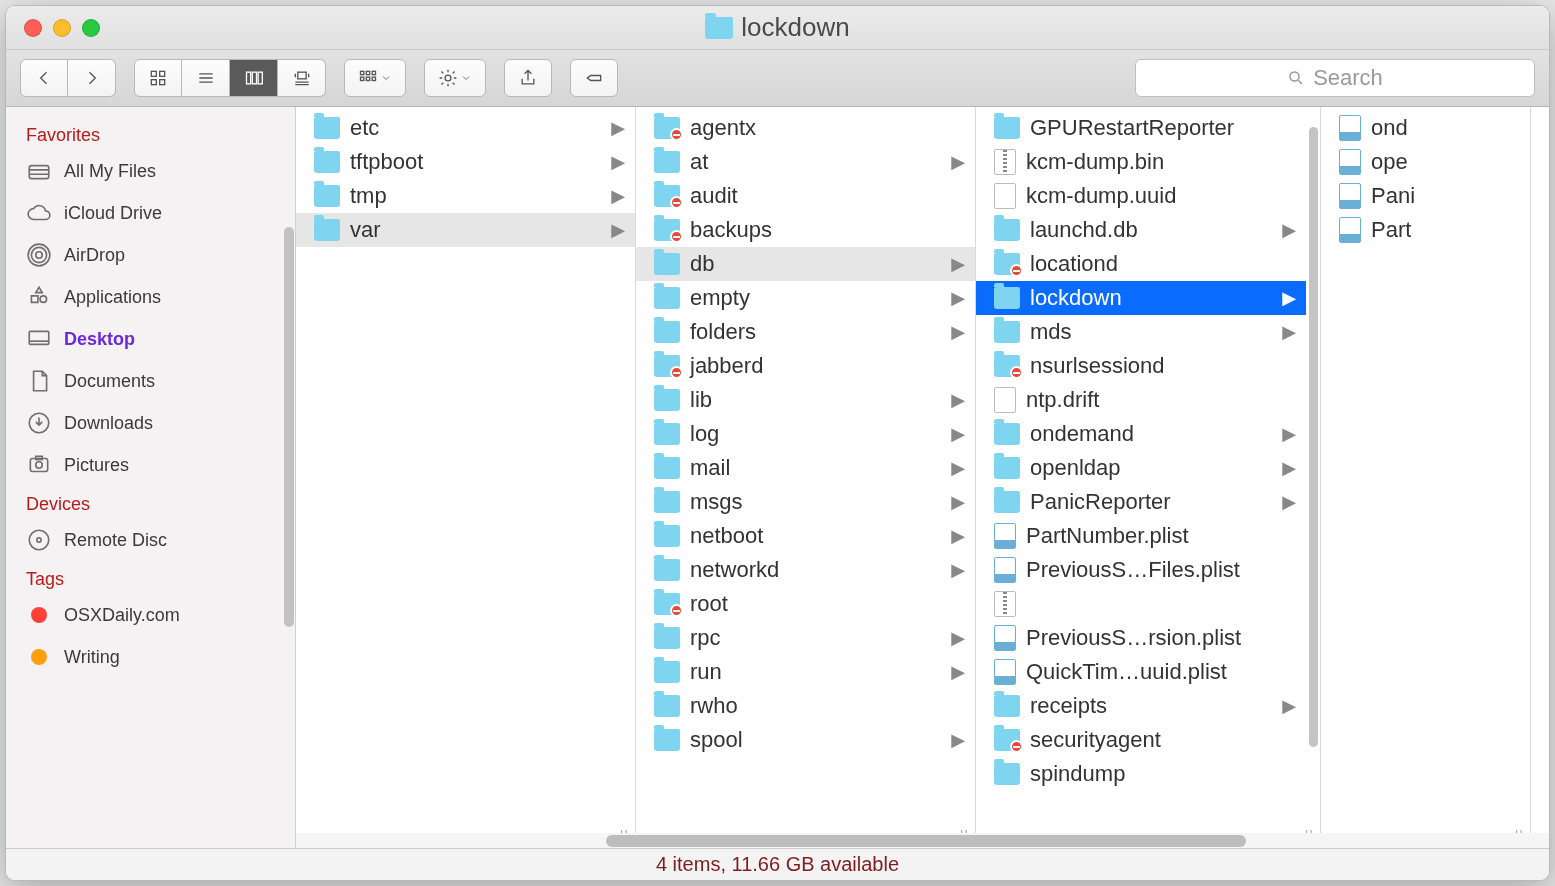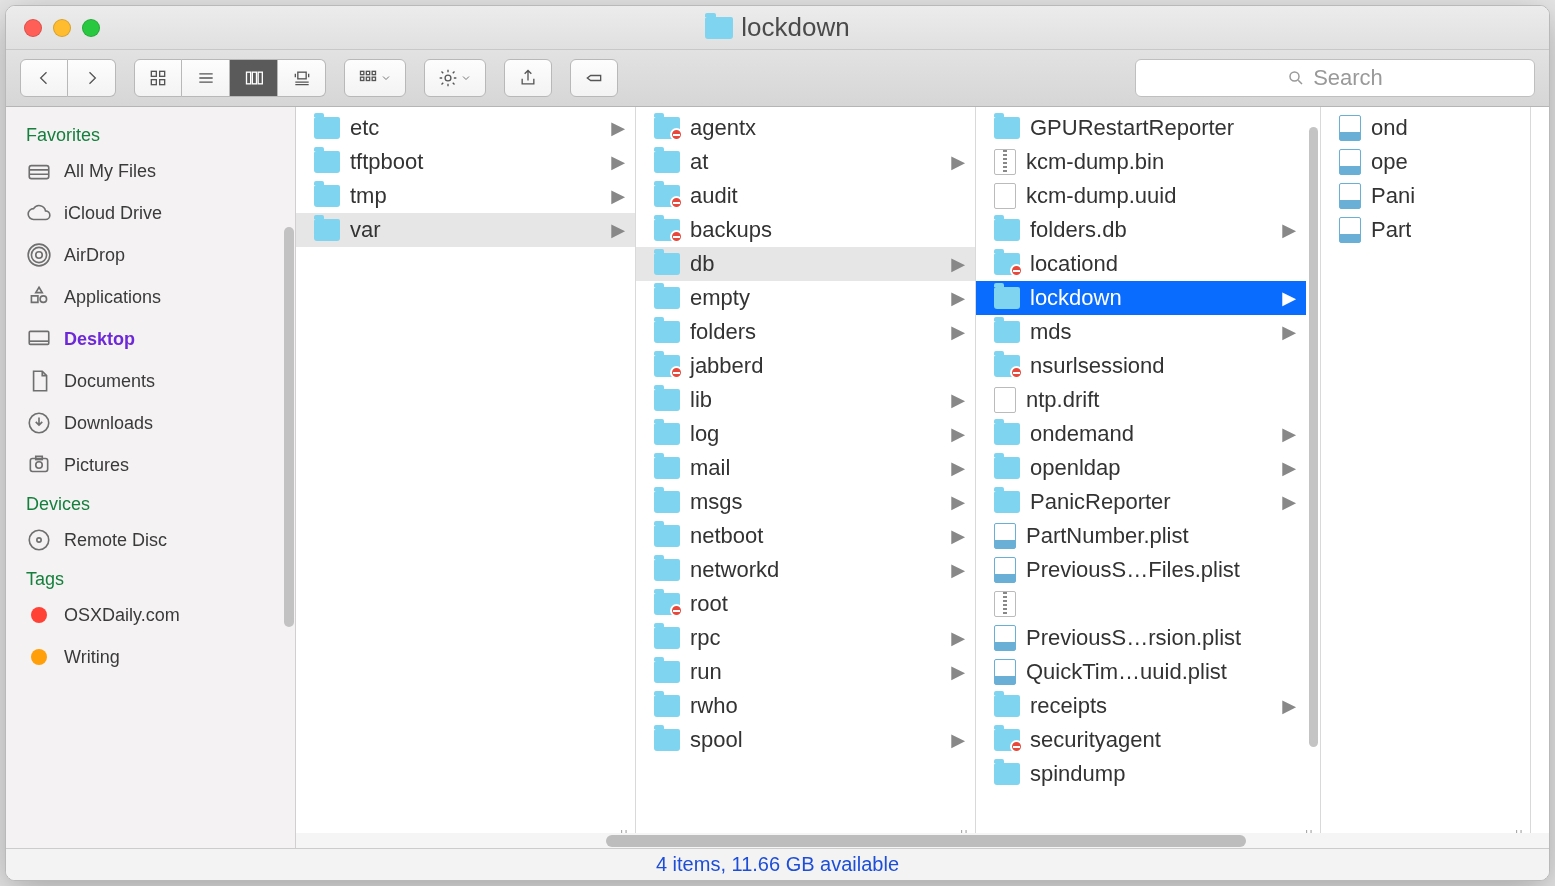--- a/index.html
+++ b/index.html
@@ -81,7 +81,7 @@
   overflow-y:auto; padding-top:10px; position:relative;
 }
 .side-scroll-thumb{position:absolute;right:1px;top:120px;width:10px;height:400px;background:#c2c2c2;border-radius:5px;}
-.section-hdr{font-size:18px;color:#15803d;padding:8px 20px 4px;}
+.section-hdr{font-size:18px;color:#b91c1c;padding:8px 20px 4px;}
 .side-item{display:flex;align-items:center;gap:12px;padding:8px 20px;font-size:18px;color:#3a3a3a;cursor:pointer;}
 .side-item.bold{font-weight:600;color:#6d28d9;}
 .side-icon{width:26px;height:26px;display:flex;align-items:center;justify-content:center;}

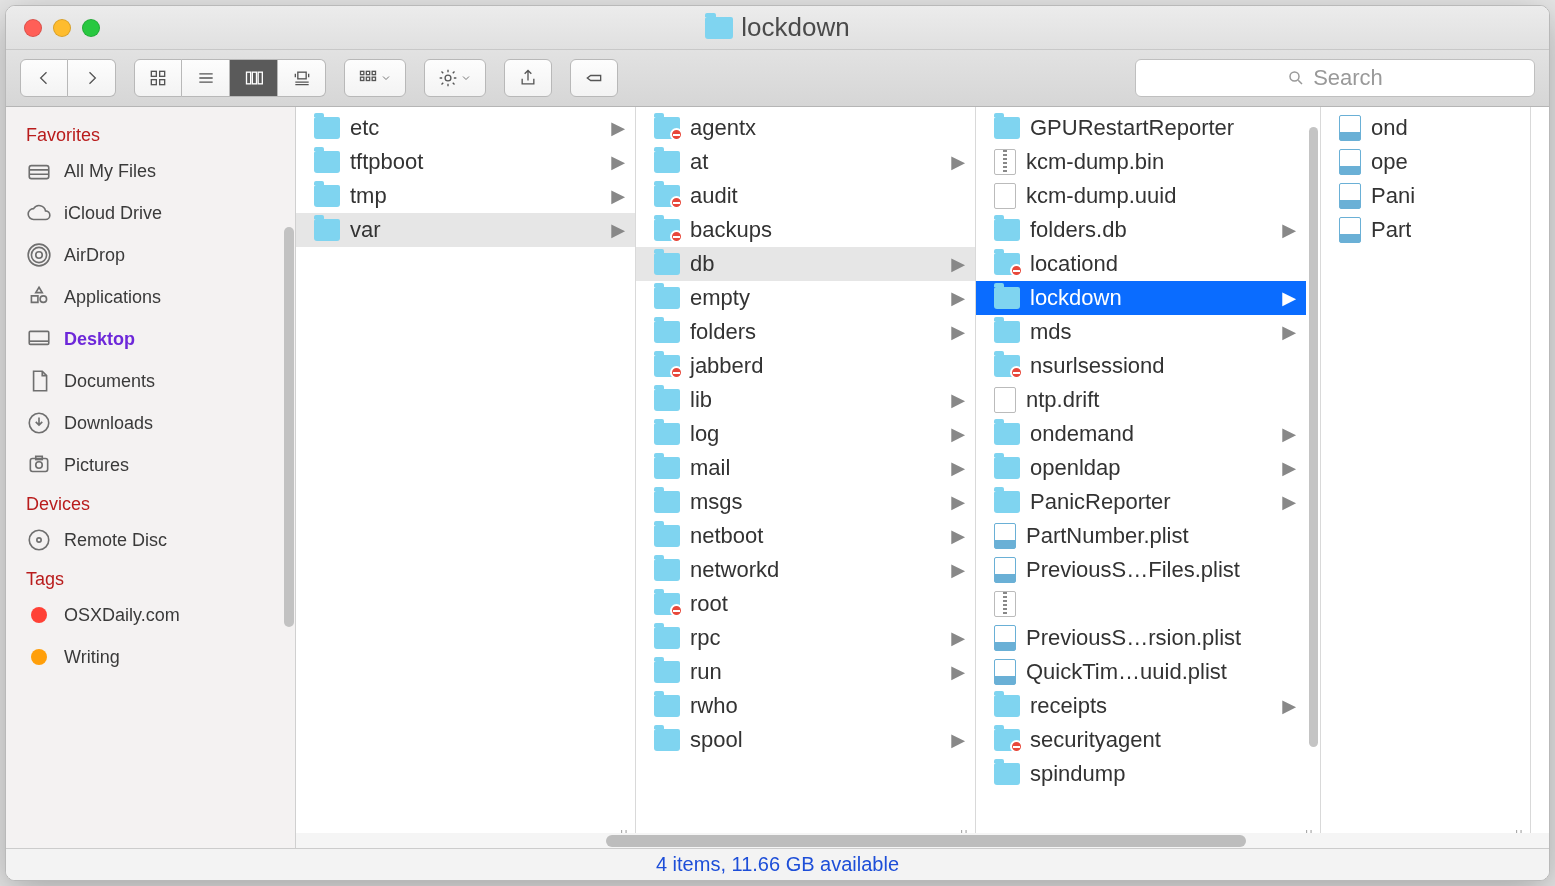--- a/index.html
+++ b/index.html
@@ -483,7 +483,7 @@
           </div>
           <div class="row">
             <div class="ficon folder"></div>
-            <span>folders.db</span>
+            <span>launchd.db</span>
             <span class="arrow">▶</span>
           </div>
           <div class="row">

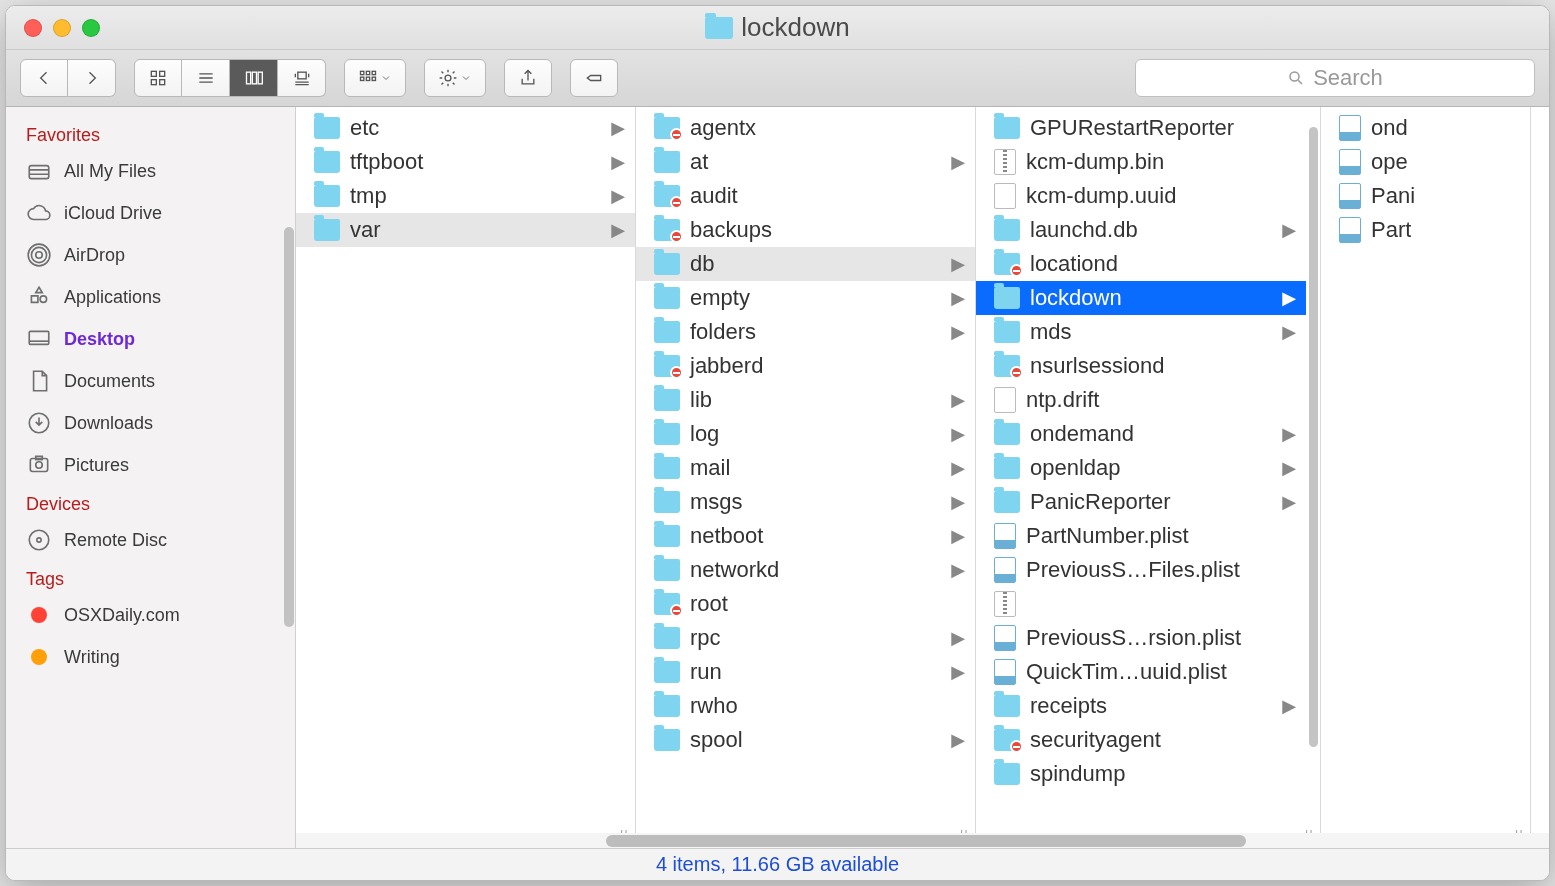--- a/index.html
+++ b/index.html
@@ -124,7 +124,7 @@
 .status{
   height:32px;border-top:1px solid #ccc;background:#f3f3f3;
   display:flex;align-items:center;justify-content:center;
-  font-size:20px;color:#1d4ed8;
+  font-size:20px;color:#7f1d1d;
 }
 </style>
 </head>

